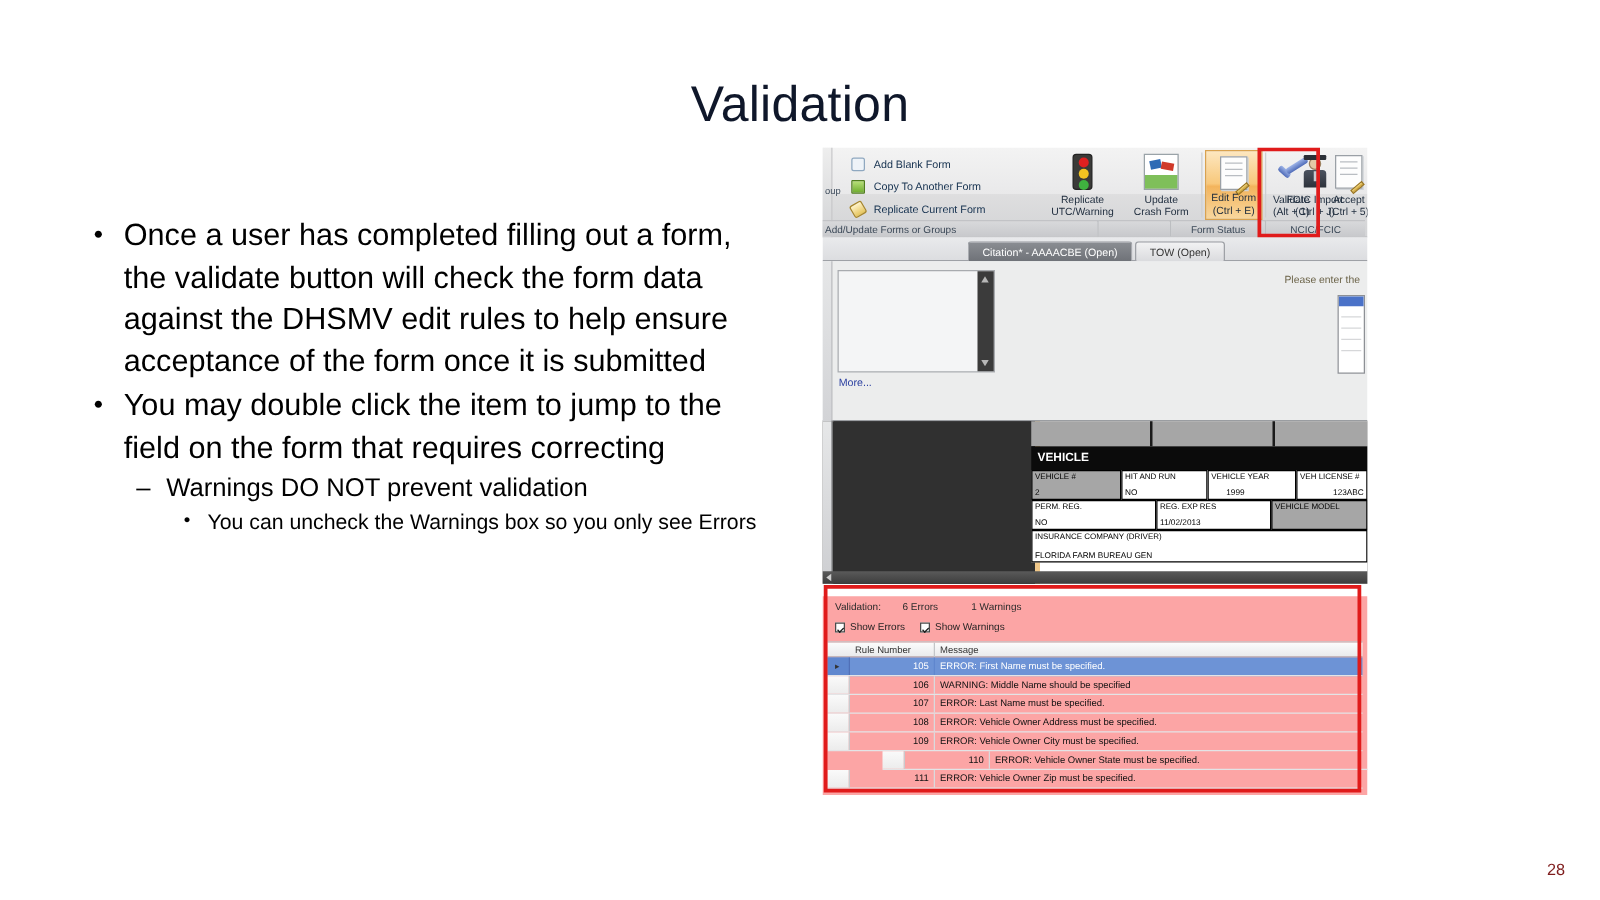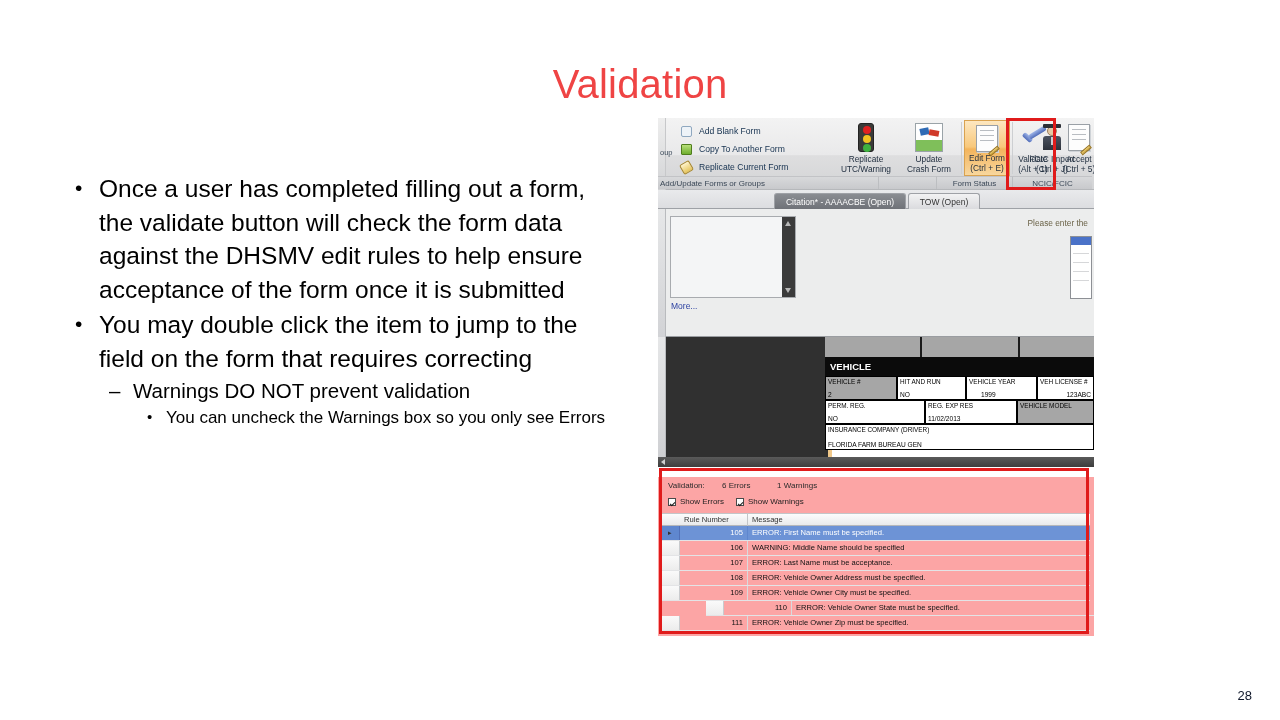--- a/index.html
+++ b/index.html
@@ -16,7 +16,7 @@
   .slide-title {
     position: absolute; left: 0; top: 62px; width: 1280px;
     text-align: center;
-    font-size: 40px; font-weight: 400; color: #ef4444;
+    font-size: 40px; font-weight: 400; color: #0f172a;
     letter-spacing: .2px;
   }
 

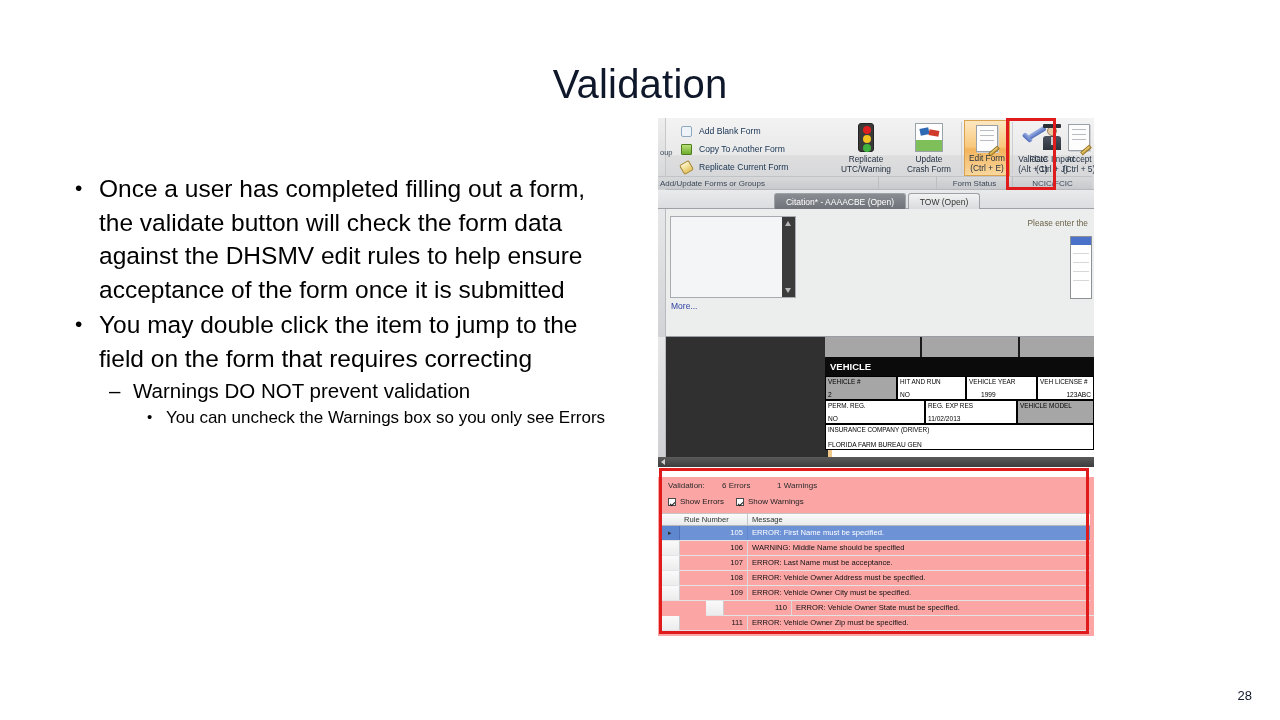--- a/index.html
+++ b/index.html
@@ -604,7 +604,7 @@
         <div class="grow" style="top:43px;">
           <span class="marker"></span>
           <span class="rule">107</span>
-          <span class="msg">ERROR: Last Name must be acceptance.</span>
+          <span class="msg">ERROR: Last Name must be specified.</span>
         </div>
         <div class="grow" style="top:58px;">
           <span class="marker"></span>

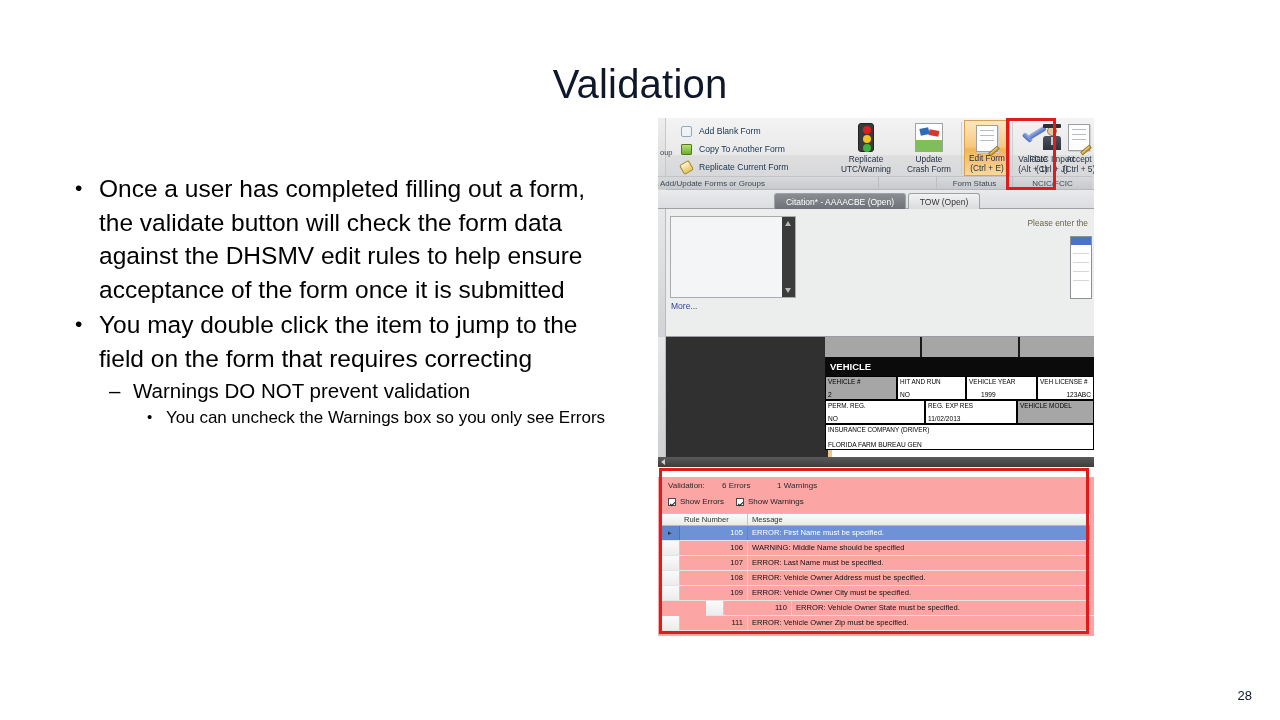--- a/index.html
+++ b/index.html
@@ -58,7 +58,7 @@
   
   .page-num {
     position: absolute; right: 28px; bottom: 17px;
-    font-size: 13px; color: #0f172a;
+    font-size: 13px; color: #7f1d1d;
   }
 
   

